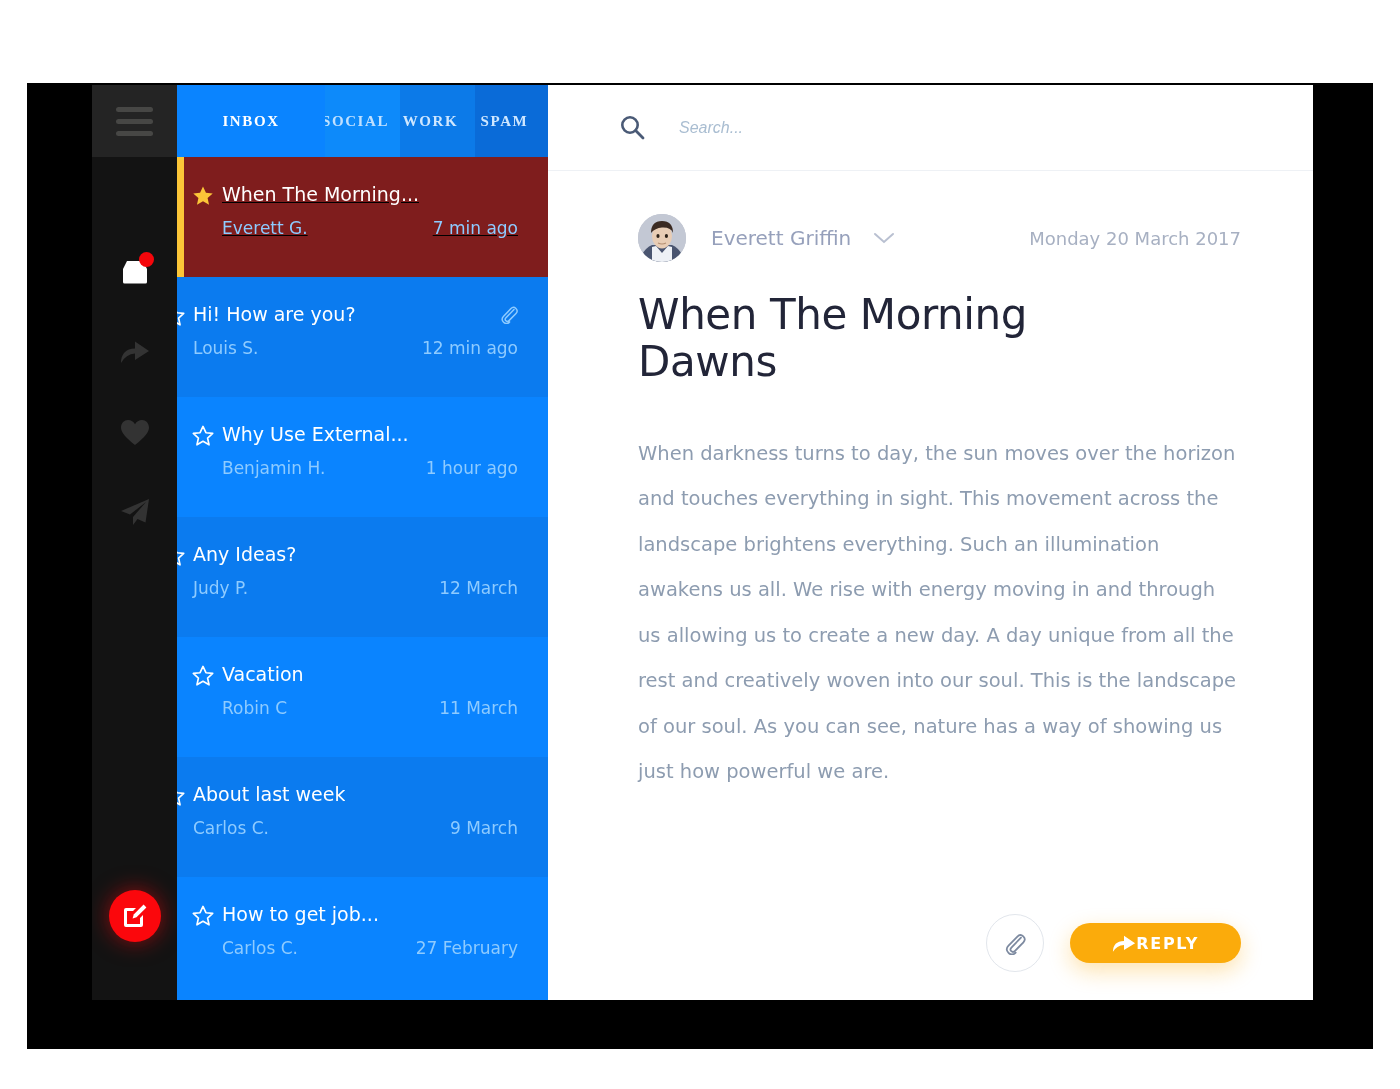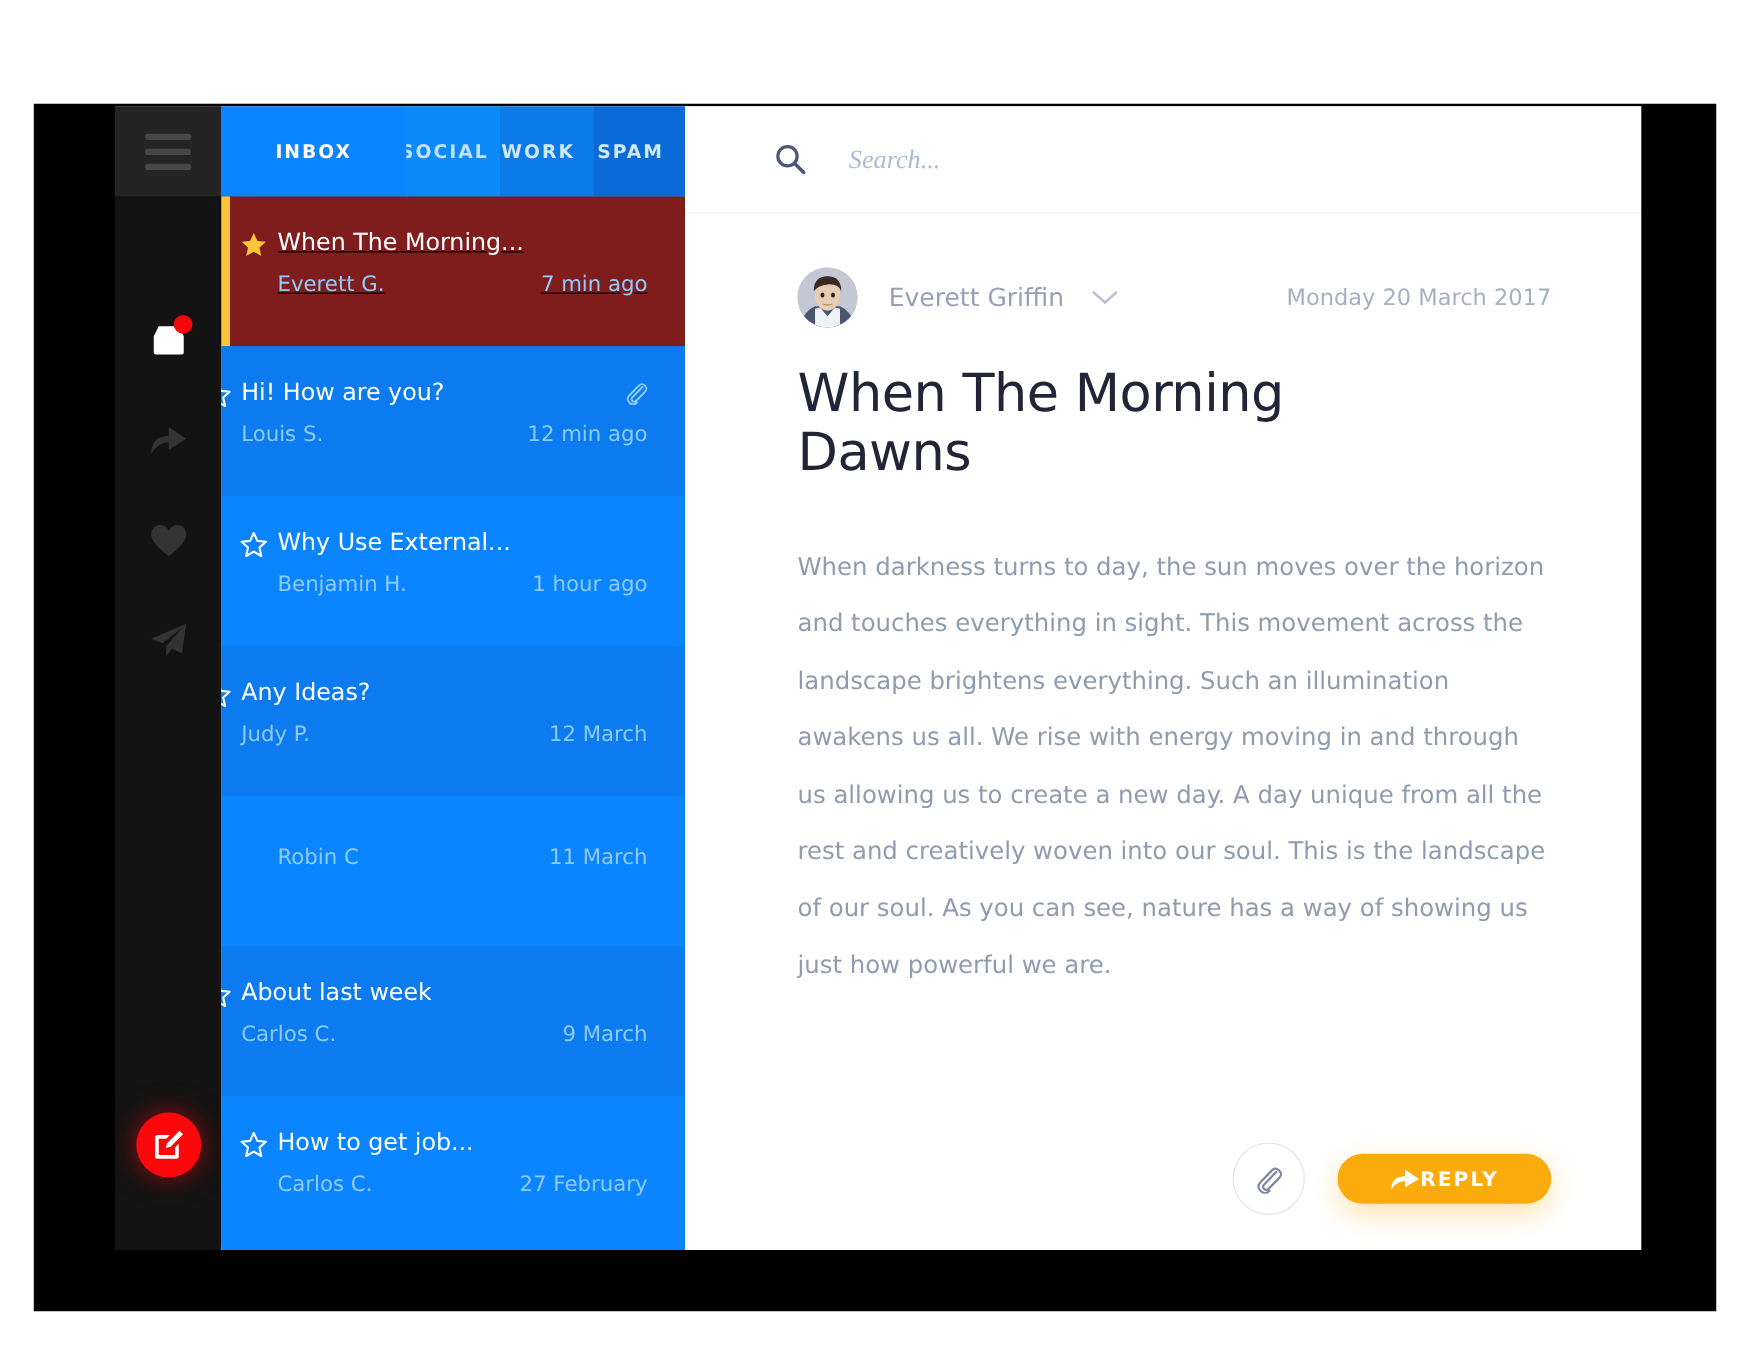--- a/index.html
+++ b/index.html
@@ -82,7 +82,7 @@
     color:#ffffff; cursor:pointer;
     white-space:nowrap; overflow:hidden;
   }
-  .tab .tab-label { display:block; }
+  .tab .tab-label { display:block;font-family:Liberation Serif, serif; }
   .tab.t-inbox { flex:0 0 148px; background:#0a84ff; }
   .tab.t-social { flex:0 0 75px; background:#0d8afa; color:#bfe0ff; }
   .tab.t-work   { flex:0 0 75px; background:#0c7ae8; color:#cfe7ff; }

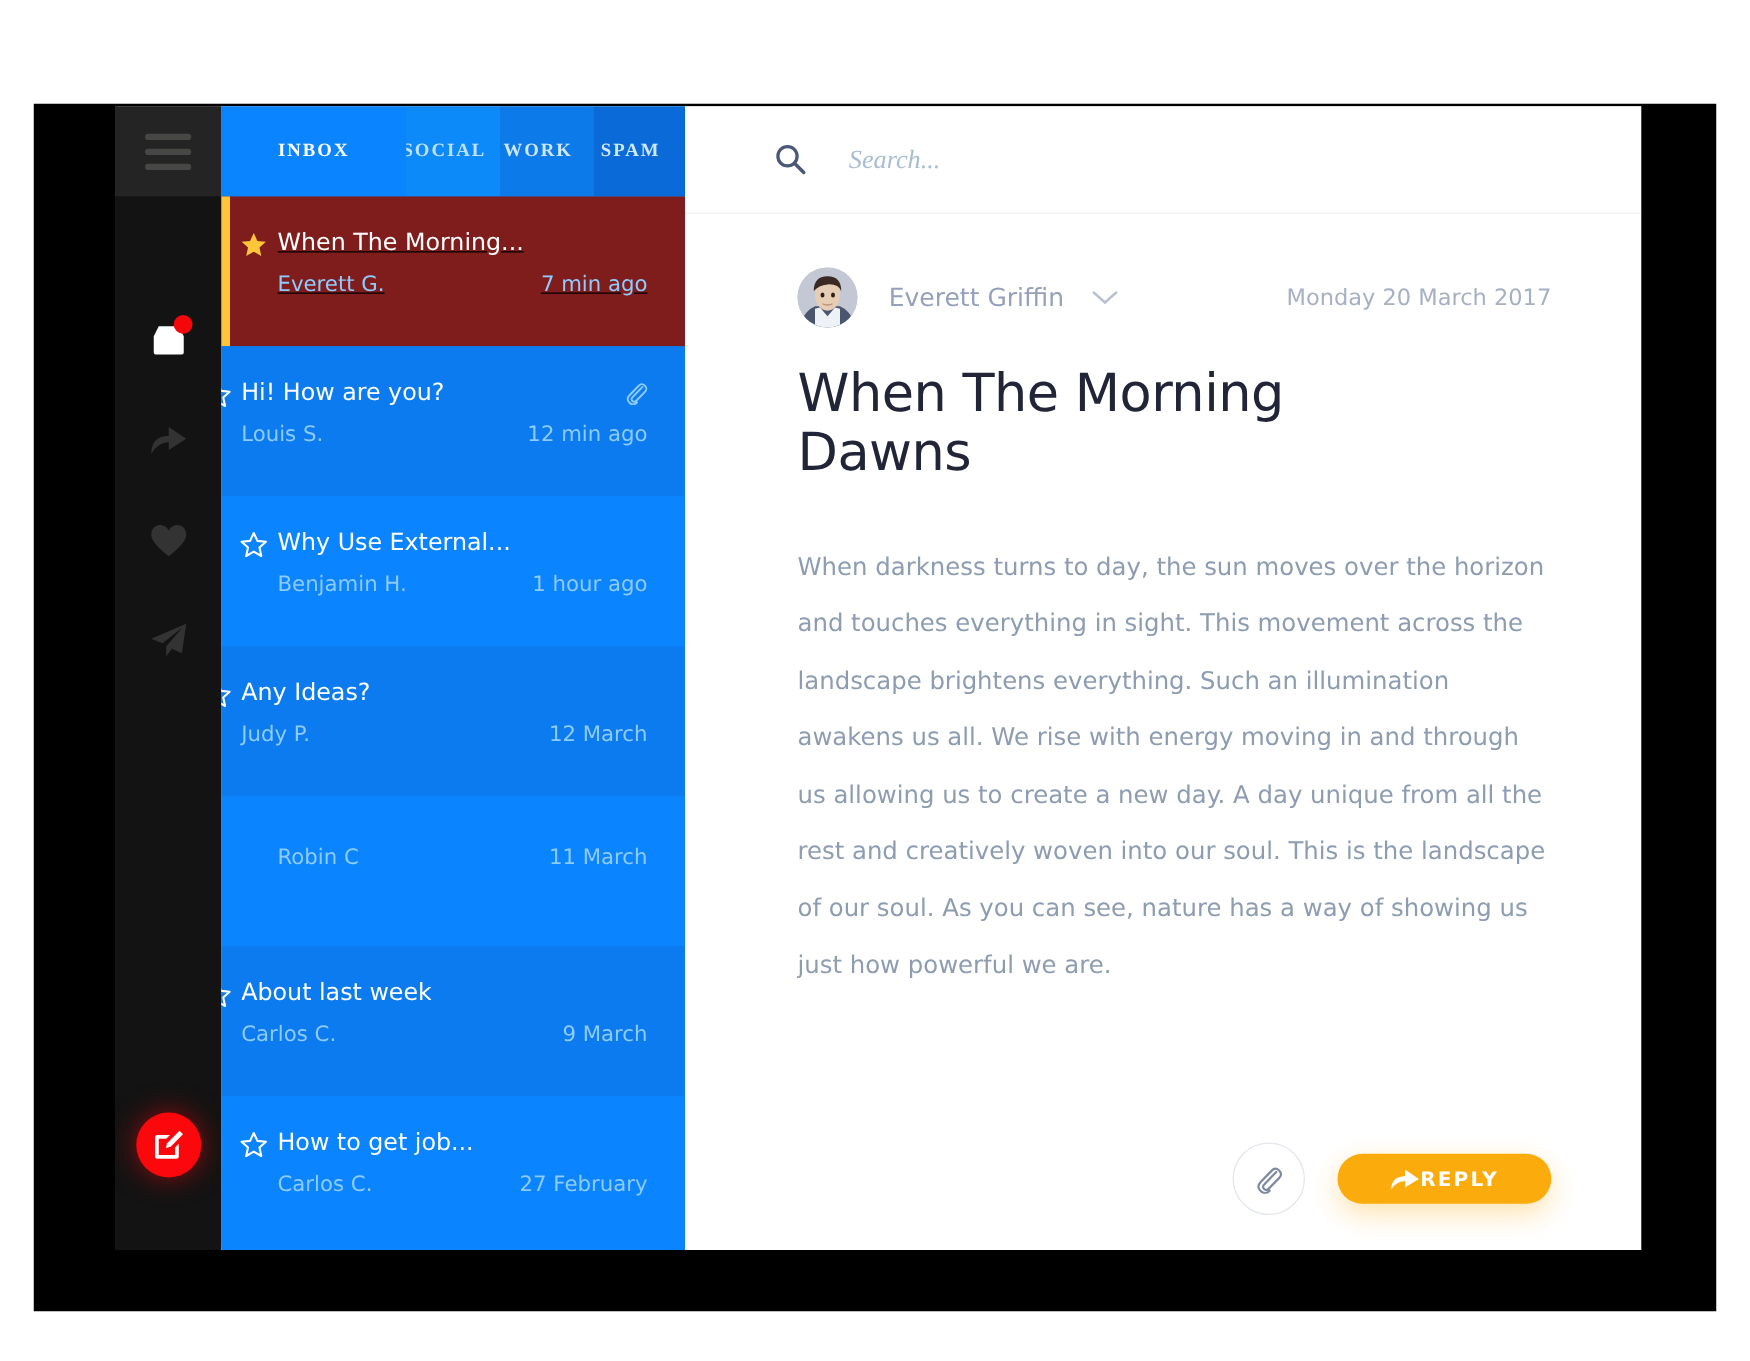--- a/index.html
+++ b/index.html
@@ -138,8 +138,8 @@
   }
   #search-input {
     border:none; outline:none; background:transparent;
-    font-family:Liberation Serif, serif;
-    font-size:21px; font-style:italic; color:#0f766e;
+    font-family:Liberation Sans, sans-serif;
+    font-size:16px; font-style:italic; color:#0f766e;
     width:520px;
   }
   #search-input::placeholder { color:#a9bdd1; font-style:italic; }

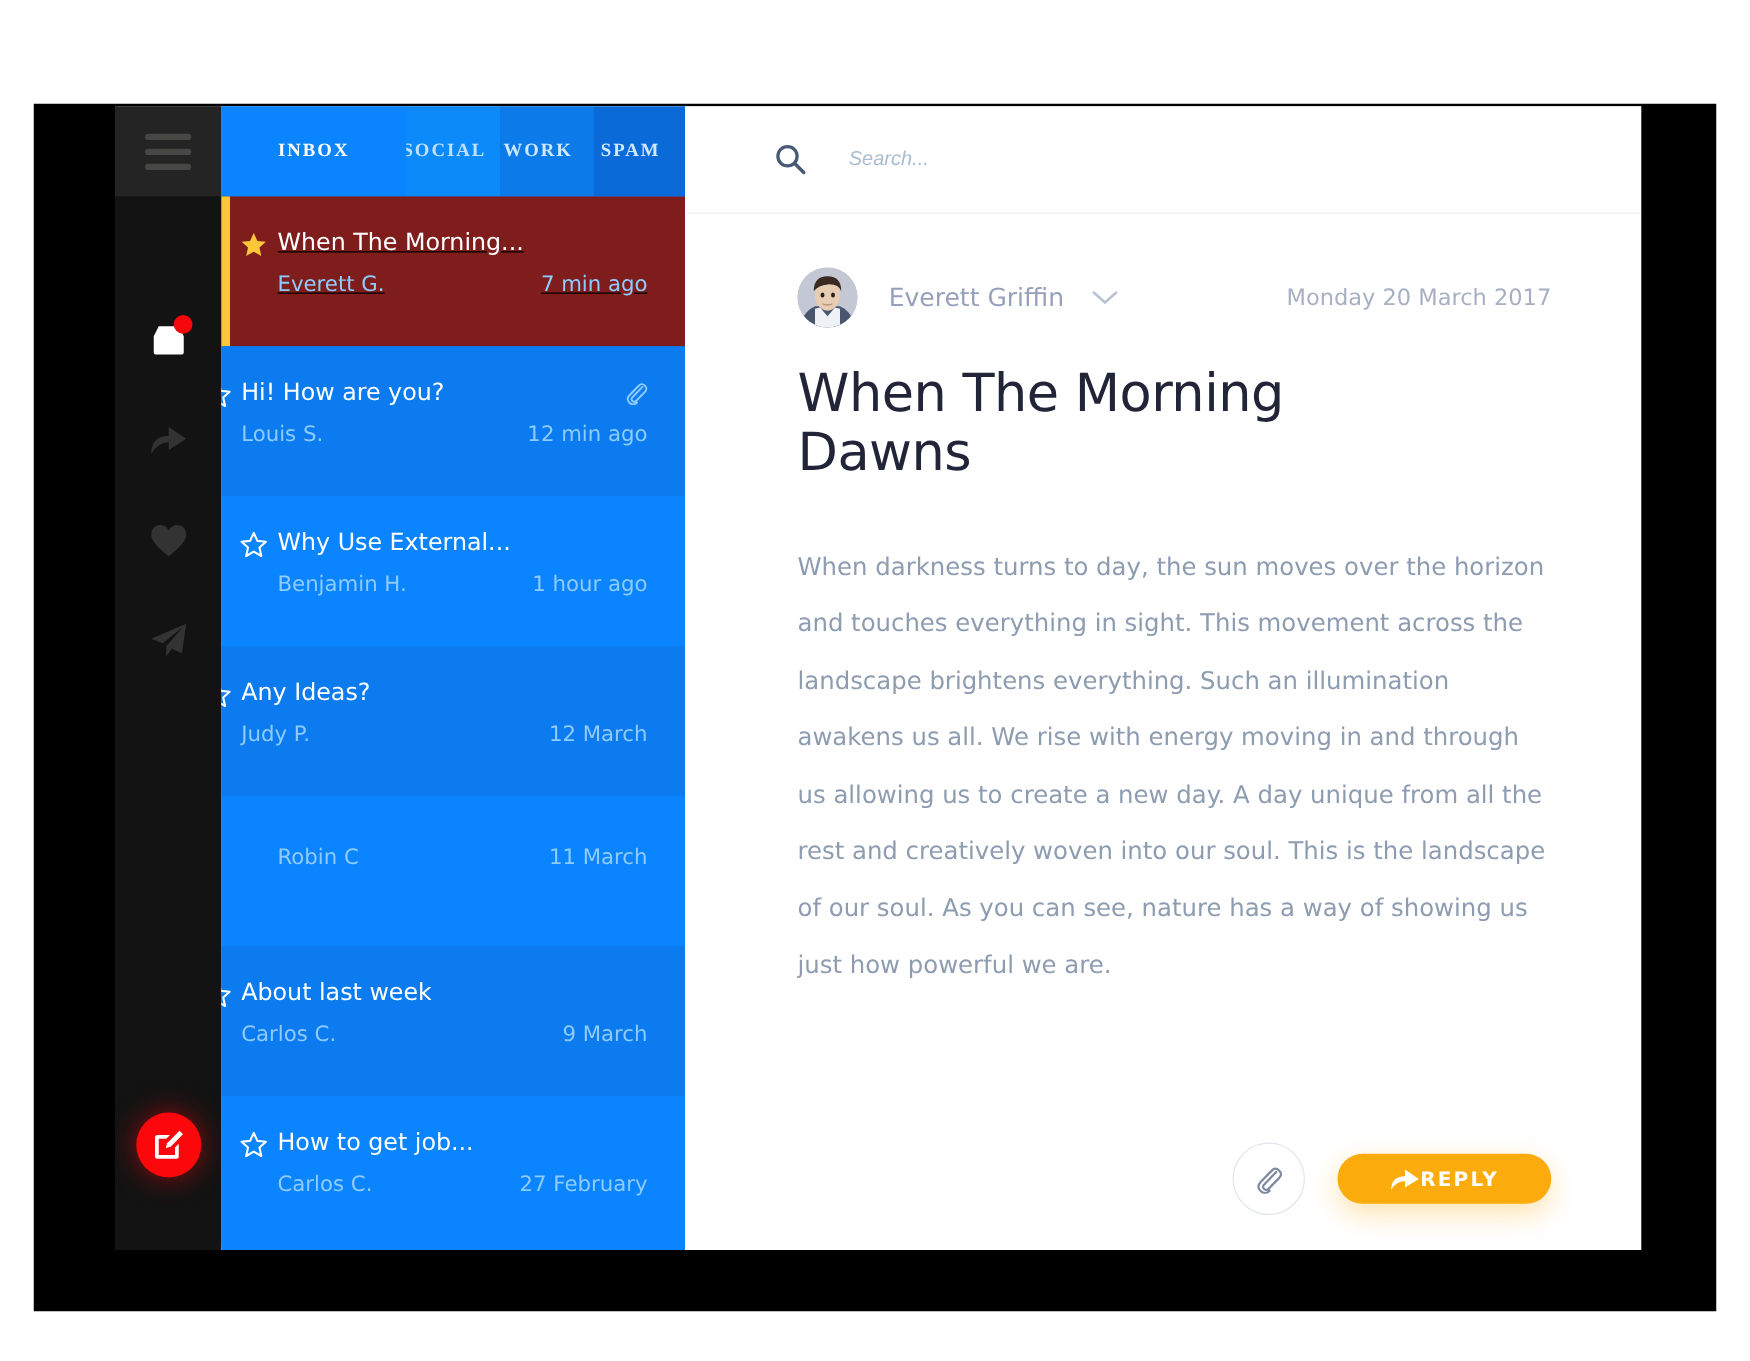--- a/index.html
+++ b/index.html
@@ -321,6 +321,12 @@
       </div>
 
       <div class="mail-row shade-a">
+        <div class="row-line1">
+          <svg class="star" viewBox="0 0 24 24">
+            <path d="M12 1.5 L15.2 8.4 L22.6 9.2 L17 14.2 L18.6 21.6 L12 17.8 L5.4 21.6 L7 14.2 L1.4 9.2 L8.8 8.4 Z" fill="none" stroke="#ffffff" stroke-width="1.8" stroke-linejoin="round"></path>
+          </svg>
+          <span class="subject">Vacation</span>
+        </div>
         <div class="row-line2">
           <span class="sender">Robin C</span>
           <span class="time">11 March</span>

